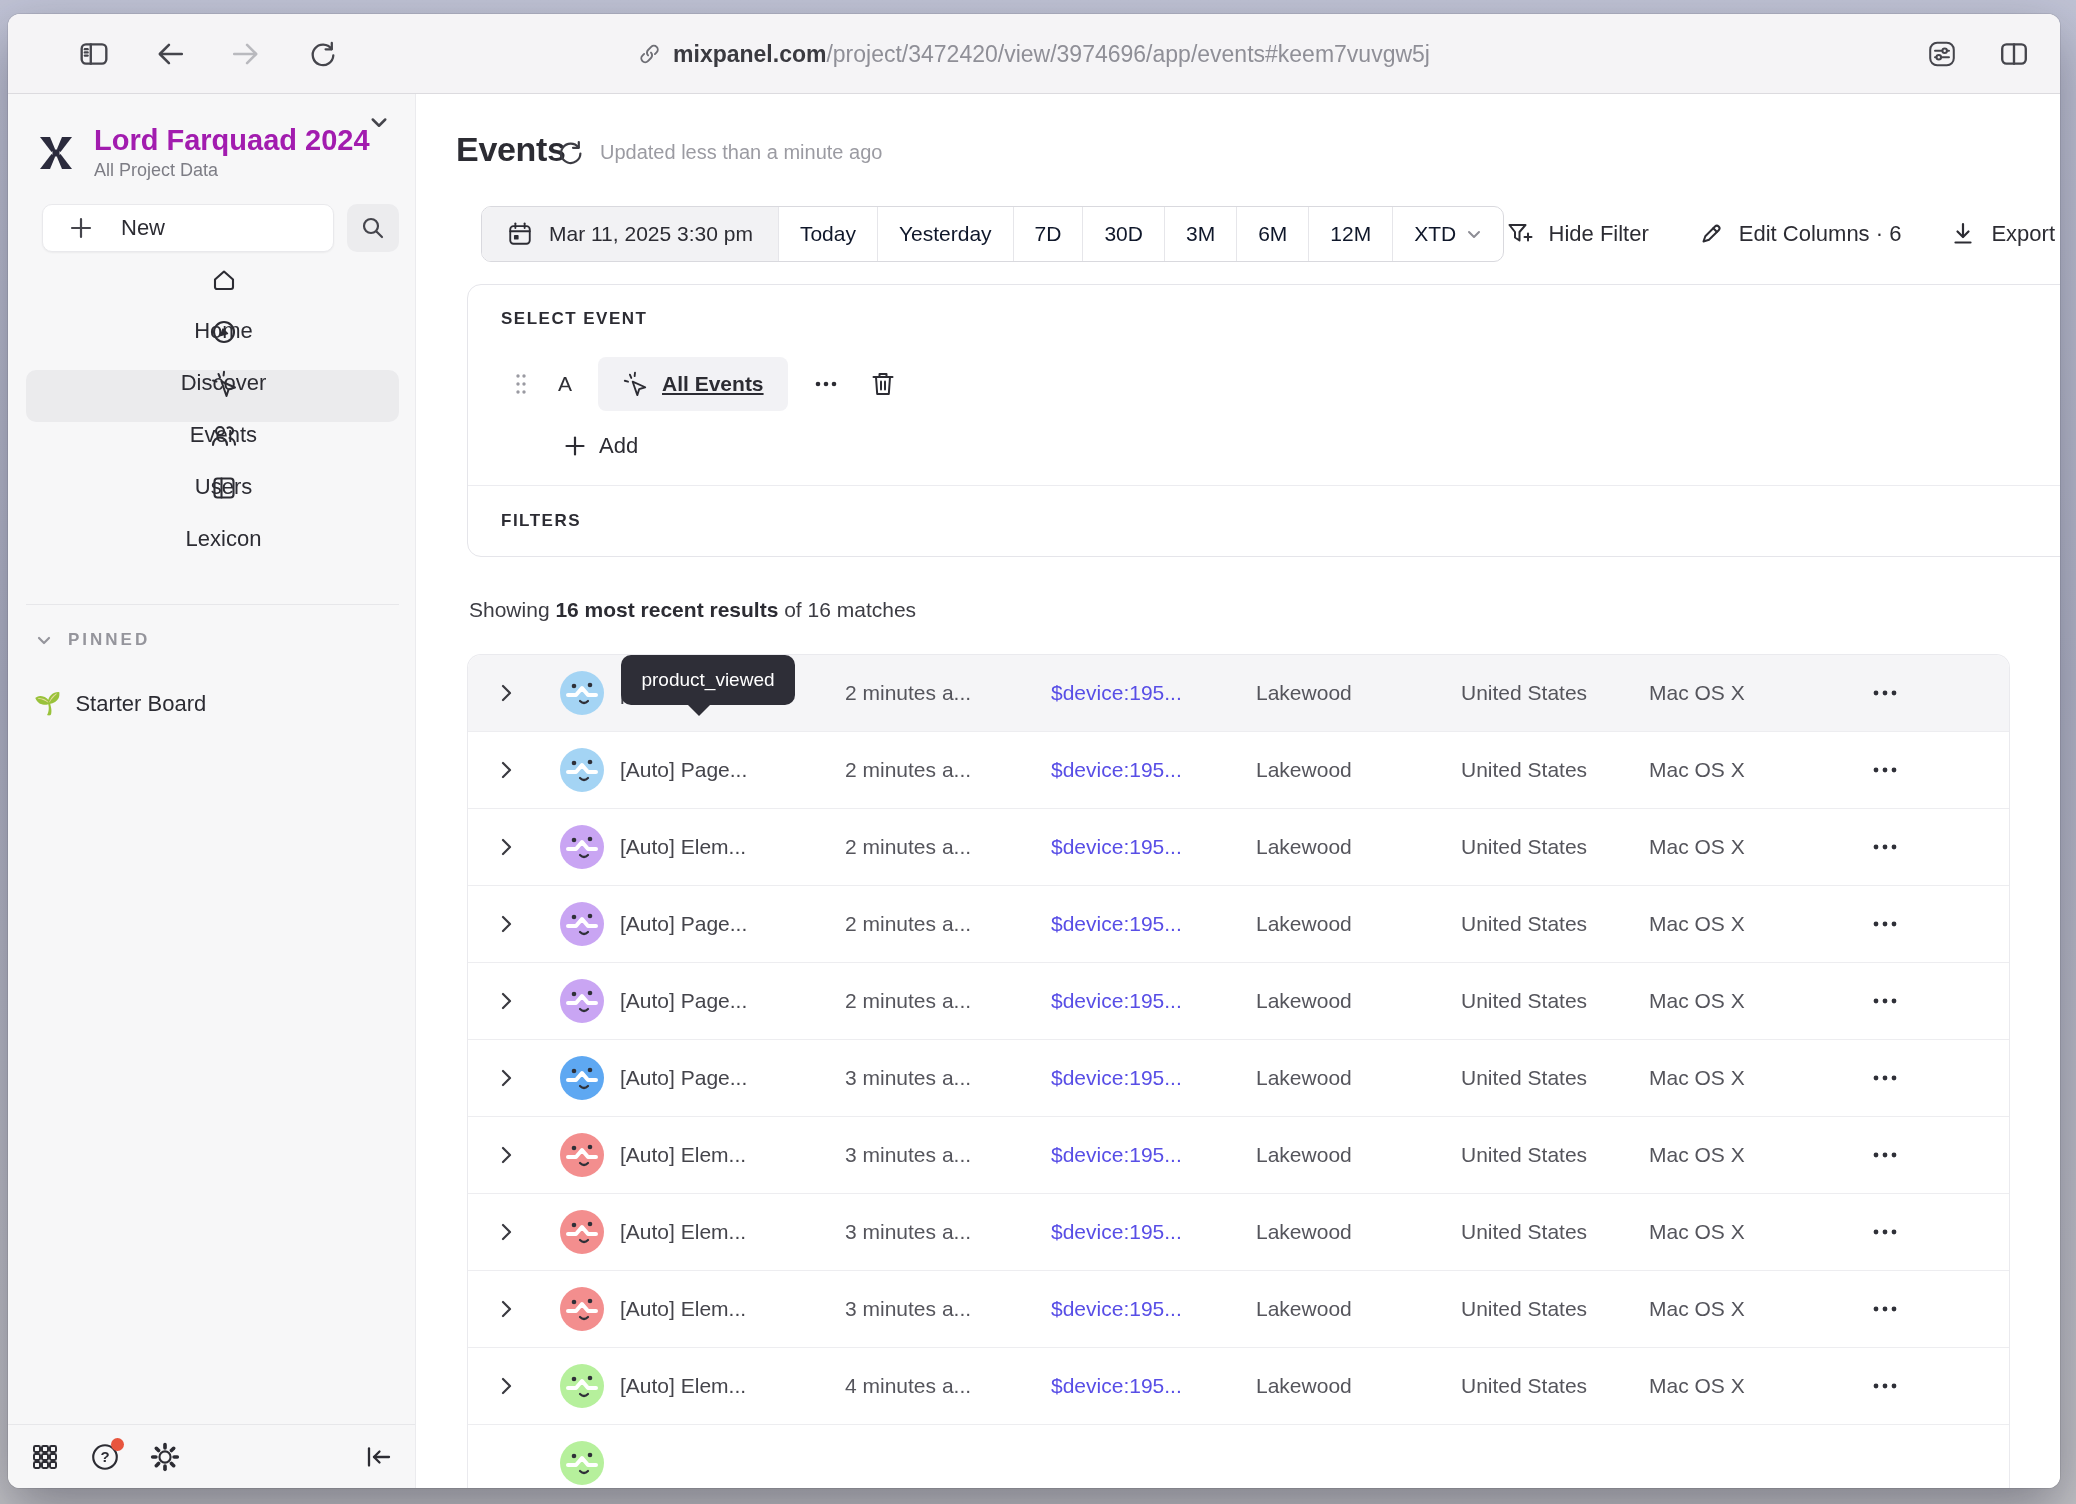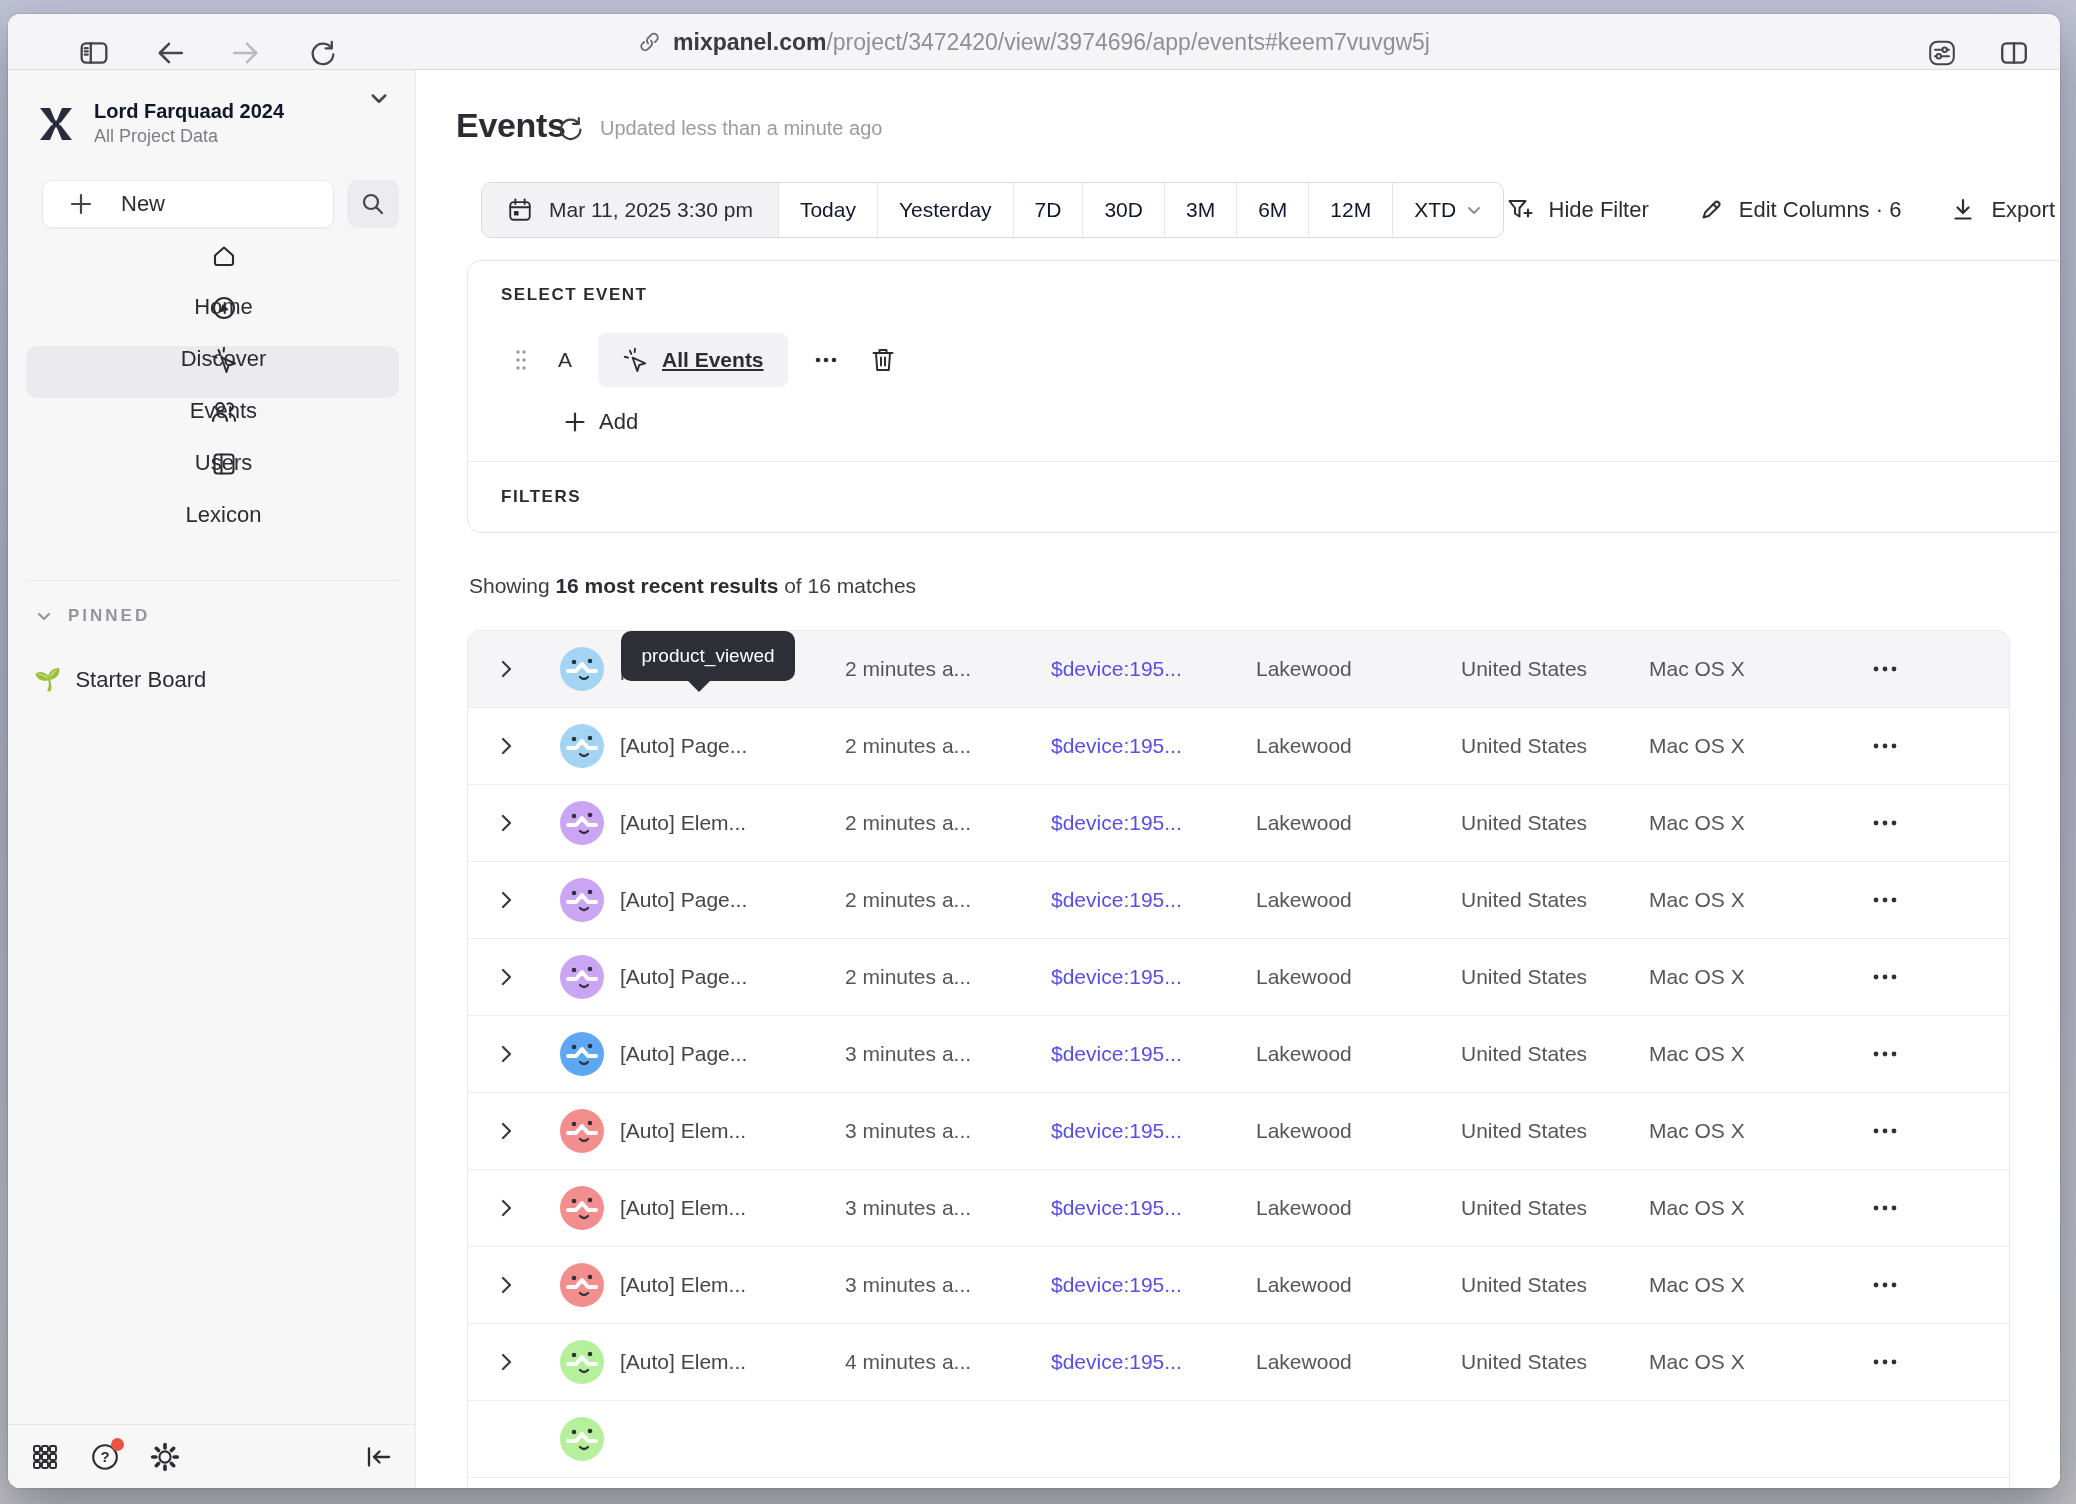--- a/index.html
+++ b/index.html
@@ -22,8 +22,8 @@
 
   
   .titlebar {
-    height:56px; flex:none; background:#f5f4f6; border-bottom:1px solid #dcdbdf;
-    display:flex; align-items:flex-end; position:relative;padding-left:36px;
+    height:80px; flex:none; background:#f5f4f6; border-bottom:1px solid #dcdbdf;
+    display:flex; align-items:center; position:relative;padding-left:36px;
   }
   .tb-left { display:flex; align-items:center; gap:44px; margin-left:34px; }
   .tb-btn { width:32px; height:32px; display:flex; align-items:center; justify-content:center; cursor:default; }

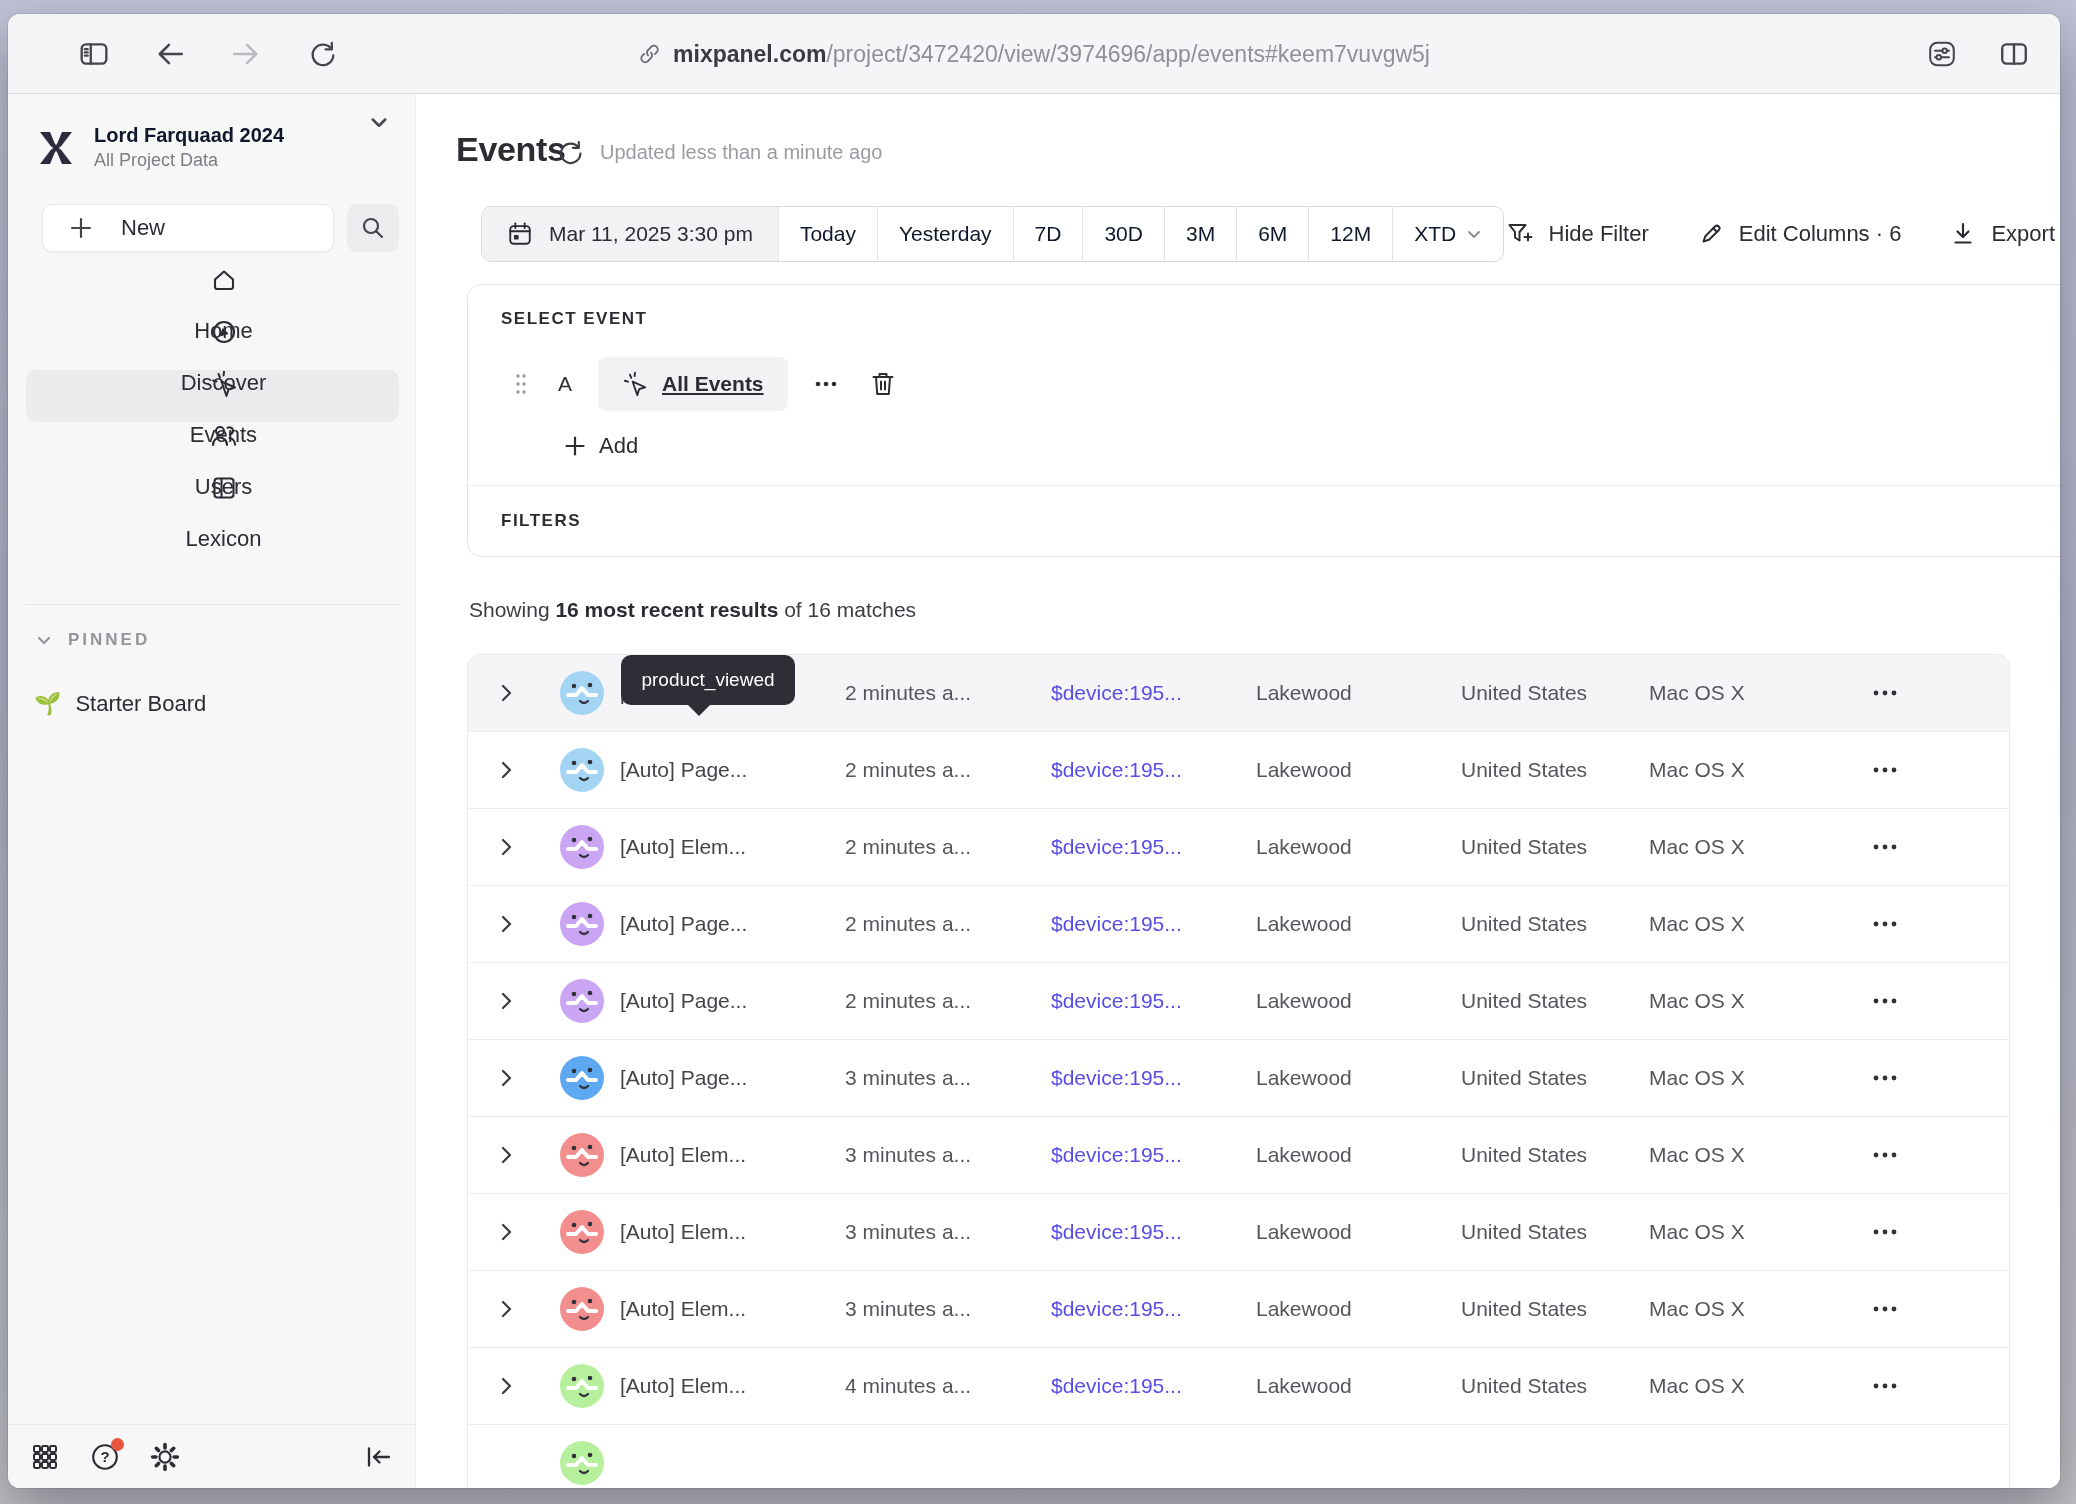--- a/index.html
+++ b/index.html
@@ -40,7 +40,7 @@
   .sidebar { width:408px; flex:none; background:#f7f7f8; border-right:1px solid #ebebee; position:relative; }
   .project { position:absolute; left:30px; top:30px; right:20px; display:flex; align-items:center; gap:20px; }
   .project-names { display:flex; flex-direction:column; gap:3px; }
-  .project-name { font-size:20px; font-weight:700; color:#0f172a; }
+  .project-name { font-size:29px; font-weight:700; color:#a21caf; }
   .project-scope { font-size:18px; color:#7d7d85; }
   .project-chevron { position:absolute; right:26px; top:18px; }
 

